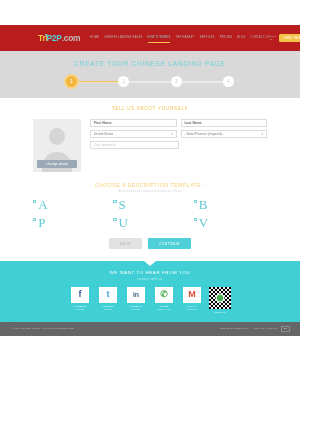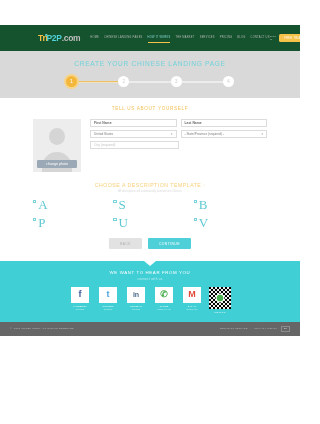--- a/index.html
+++ b/index.html
@@ -16,7 +16,7 @@
 
   
   .navbar {
-    height: 26px; background: #14532d;
+    height: 26px; background: #b91c1c;
     display: flex; align-items: center;
     padding: 0 10px;
   }

